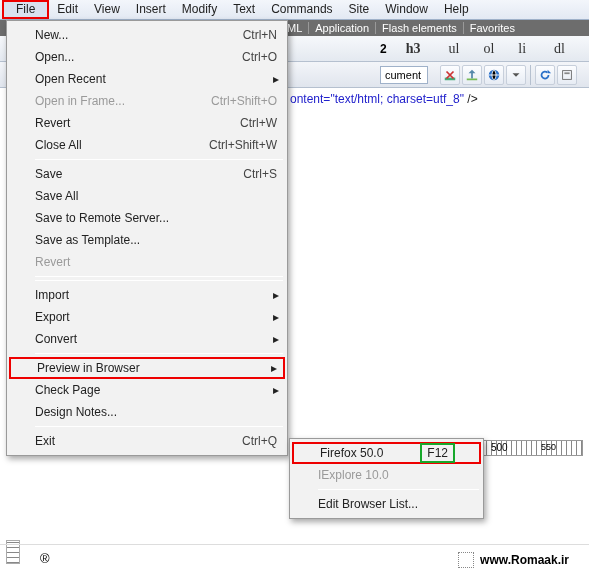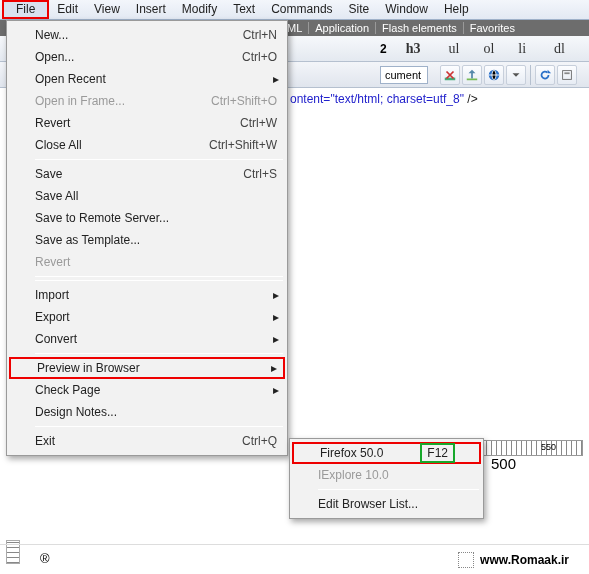--- a/index.html
+++ b/index.html
@@ -144,7 +144,7 @@
 <div class="code"><span class="attr">ontent=</span><span class="attr">"text/html; charset=utf_8"</span><span> /&gt;</span></div>
 
 <div class="ruler">
-  <span style="position:absolute;left:200px;top:14px;font-size:15px">500</span>
+  <span style="position:absolute;left:200px;top:1px;font-size:10px">500</span>
   <span style="position:absolute;left:250px;top:1px;font-size:9px">550</span>
 </div>
 <div class="vruler"></div>

